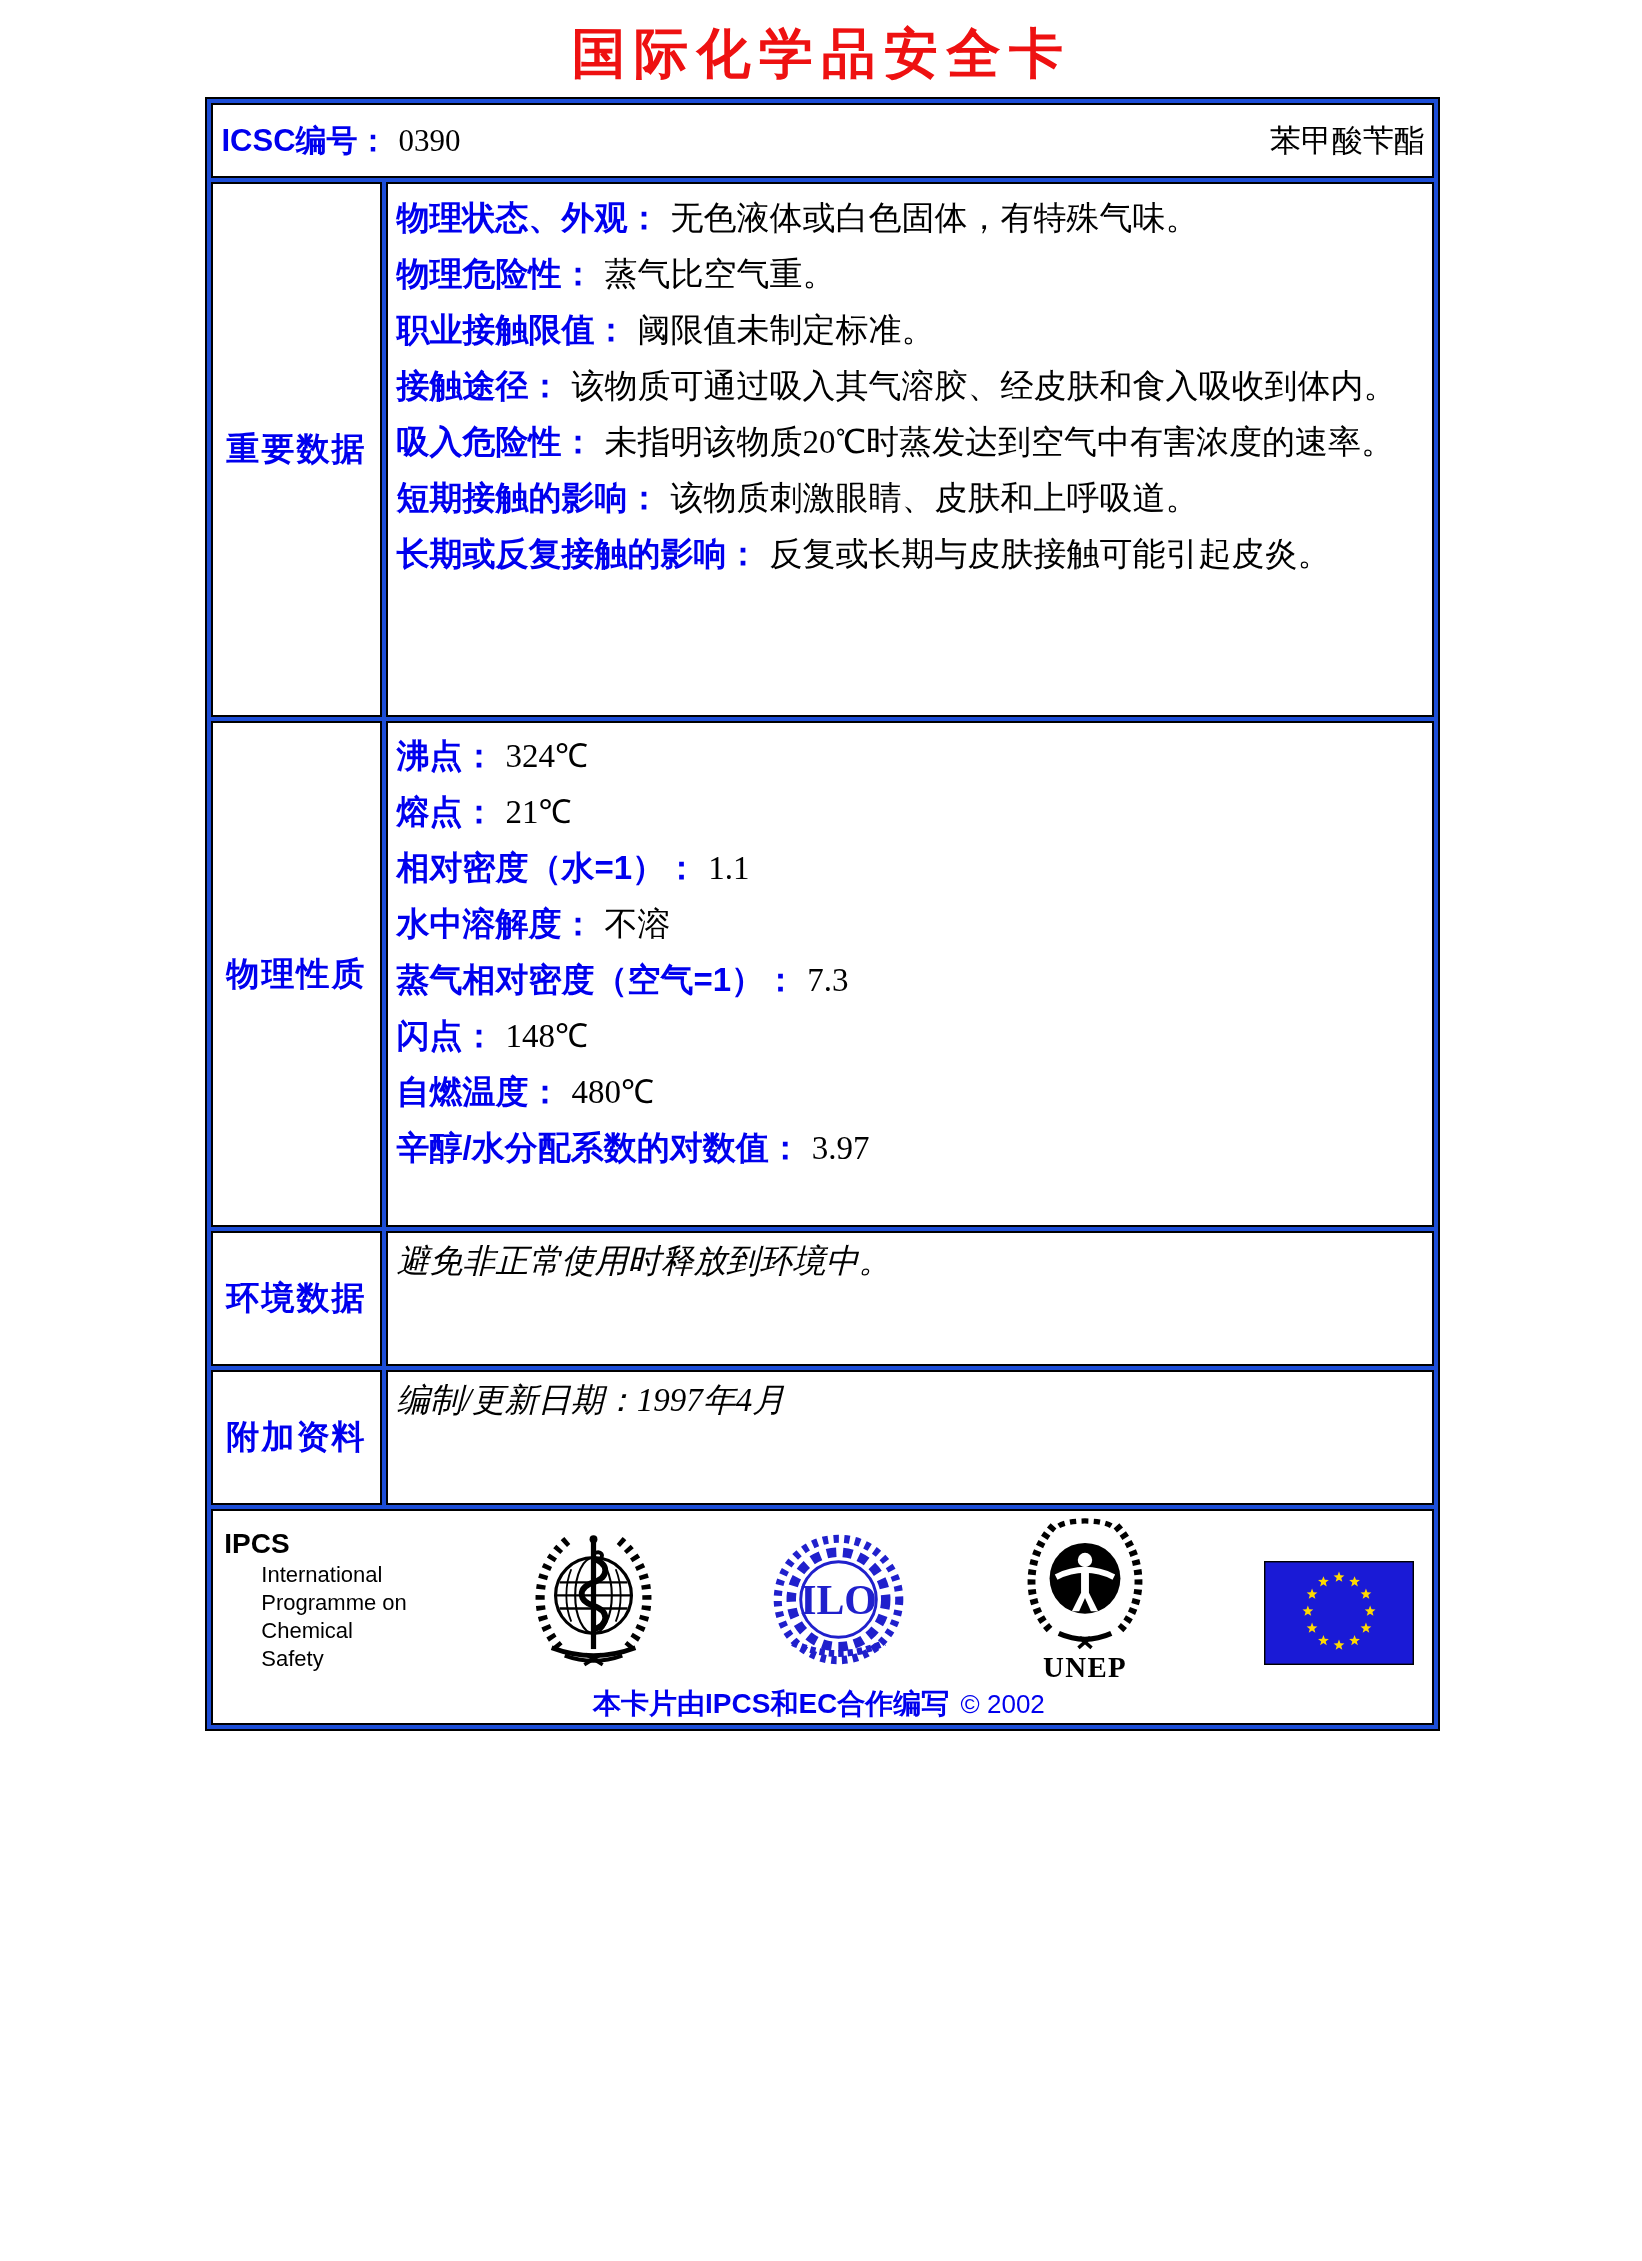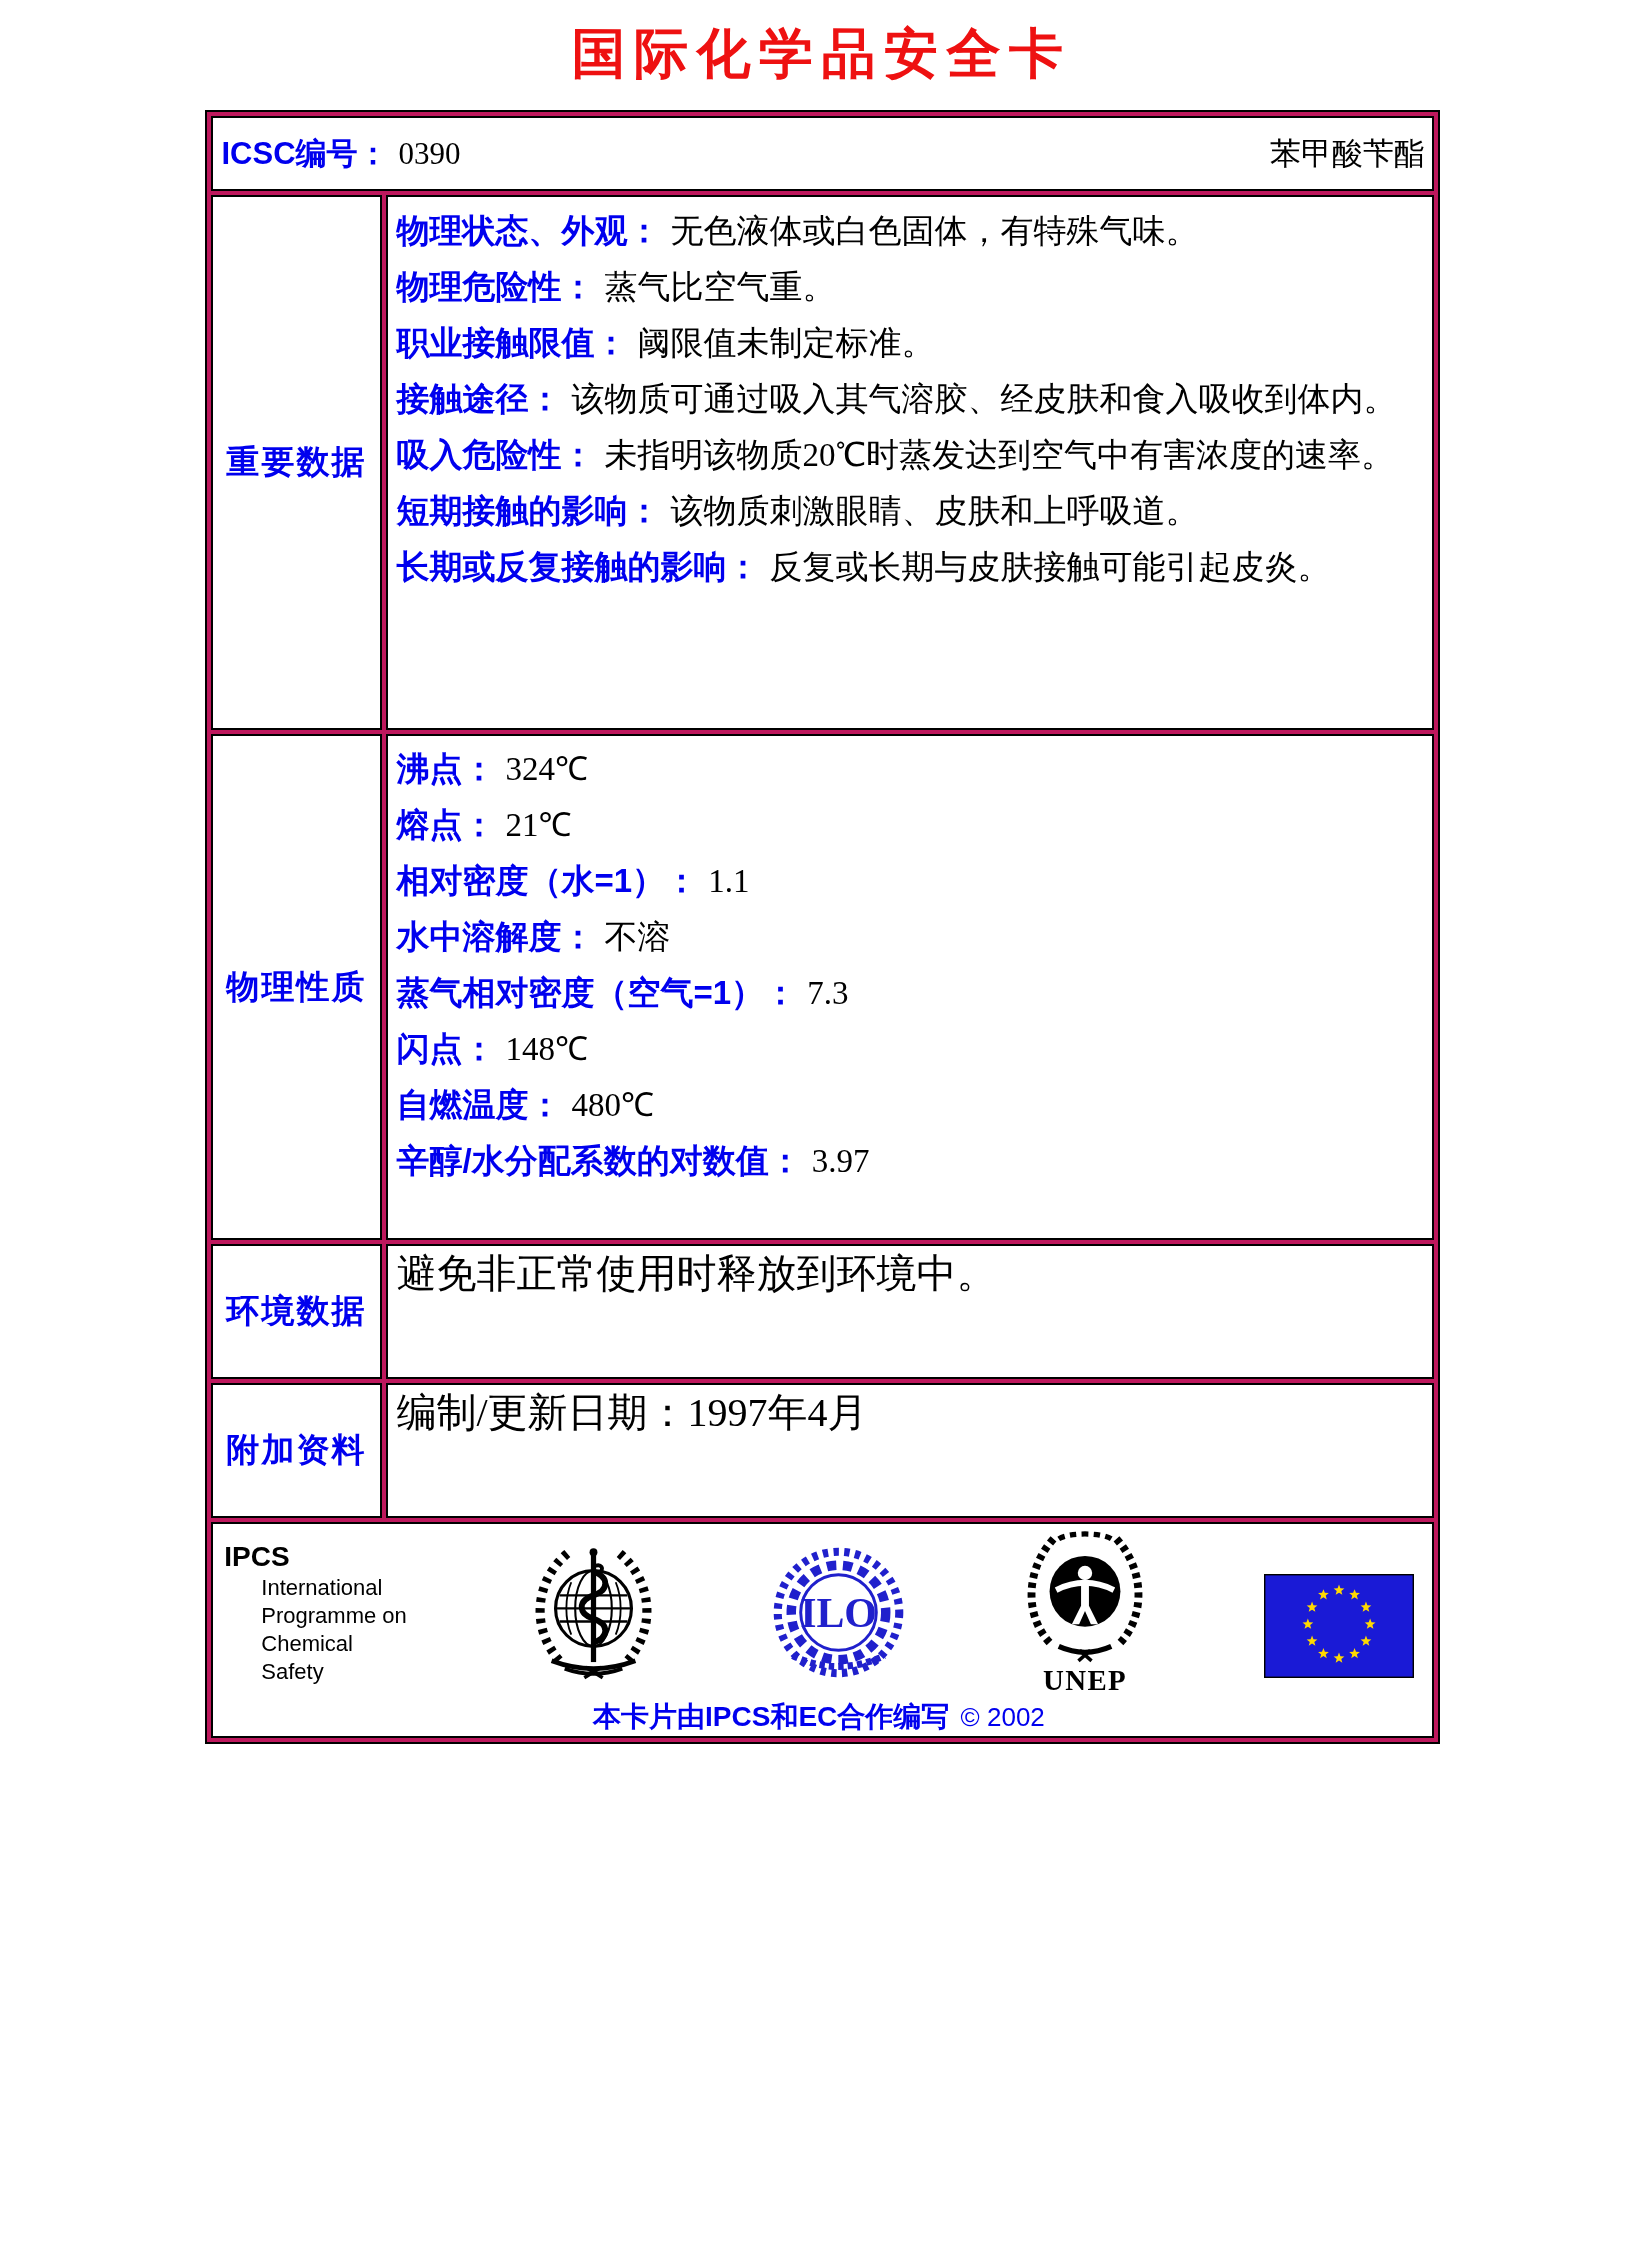--- a/index.html
+++ b/index.html
@@ -12,9 +12,9 @@
   }
 
   table.card{
-    position:absolute;left:205px;top:110px;width:1235px;
+    position:absolute;left:205px;top:97px;width:1235px;
     border:2.8px solid #000;border-collapse:separate;border-spacing:4.2px;
-    table-layout:fixed;background:#be185d;
+    table-layout:fixed;background:#1d4ed8;
   }
   td{border:2.1px solid #000;padding:0;overflow:hidden;background:#fff;vertical-align:top;}
 

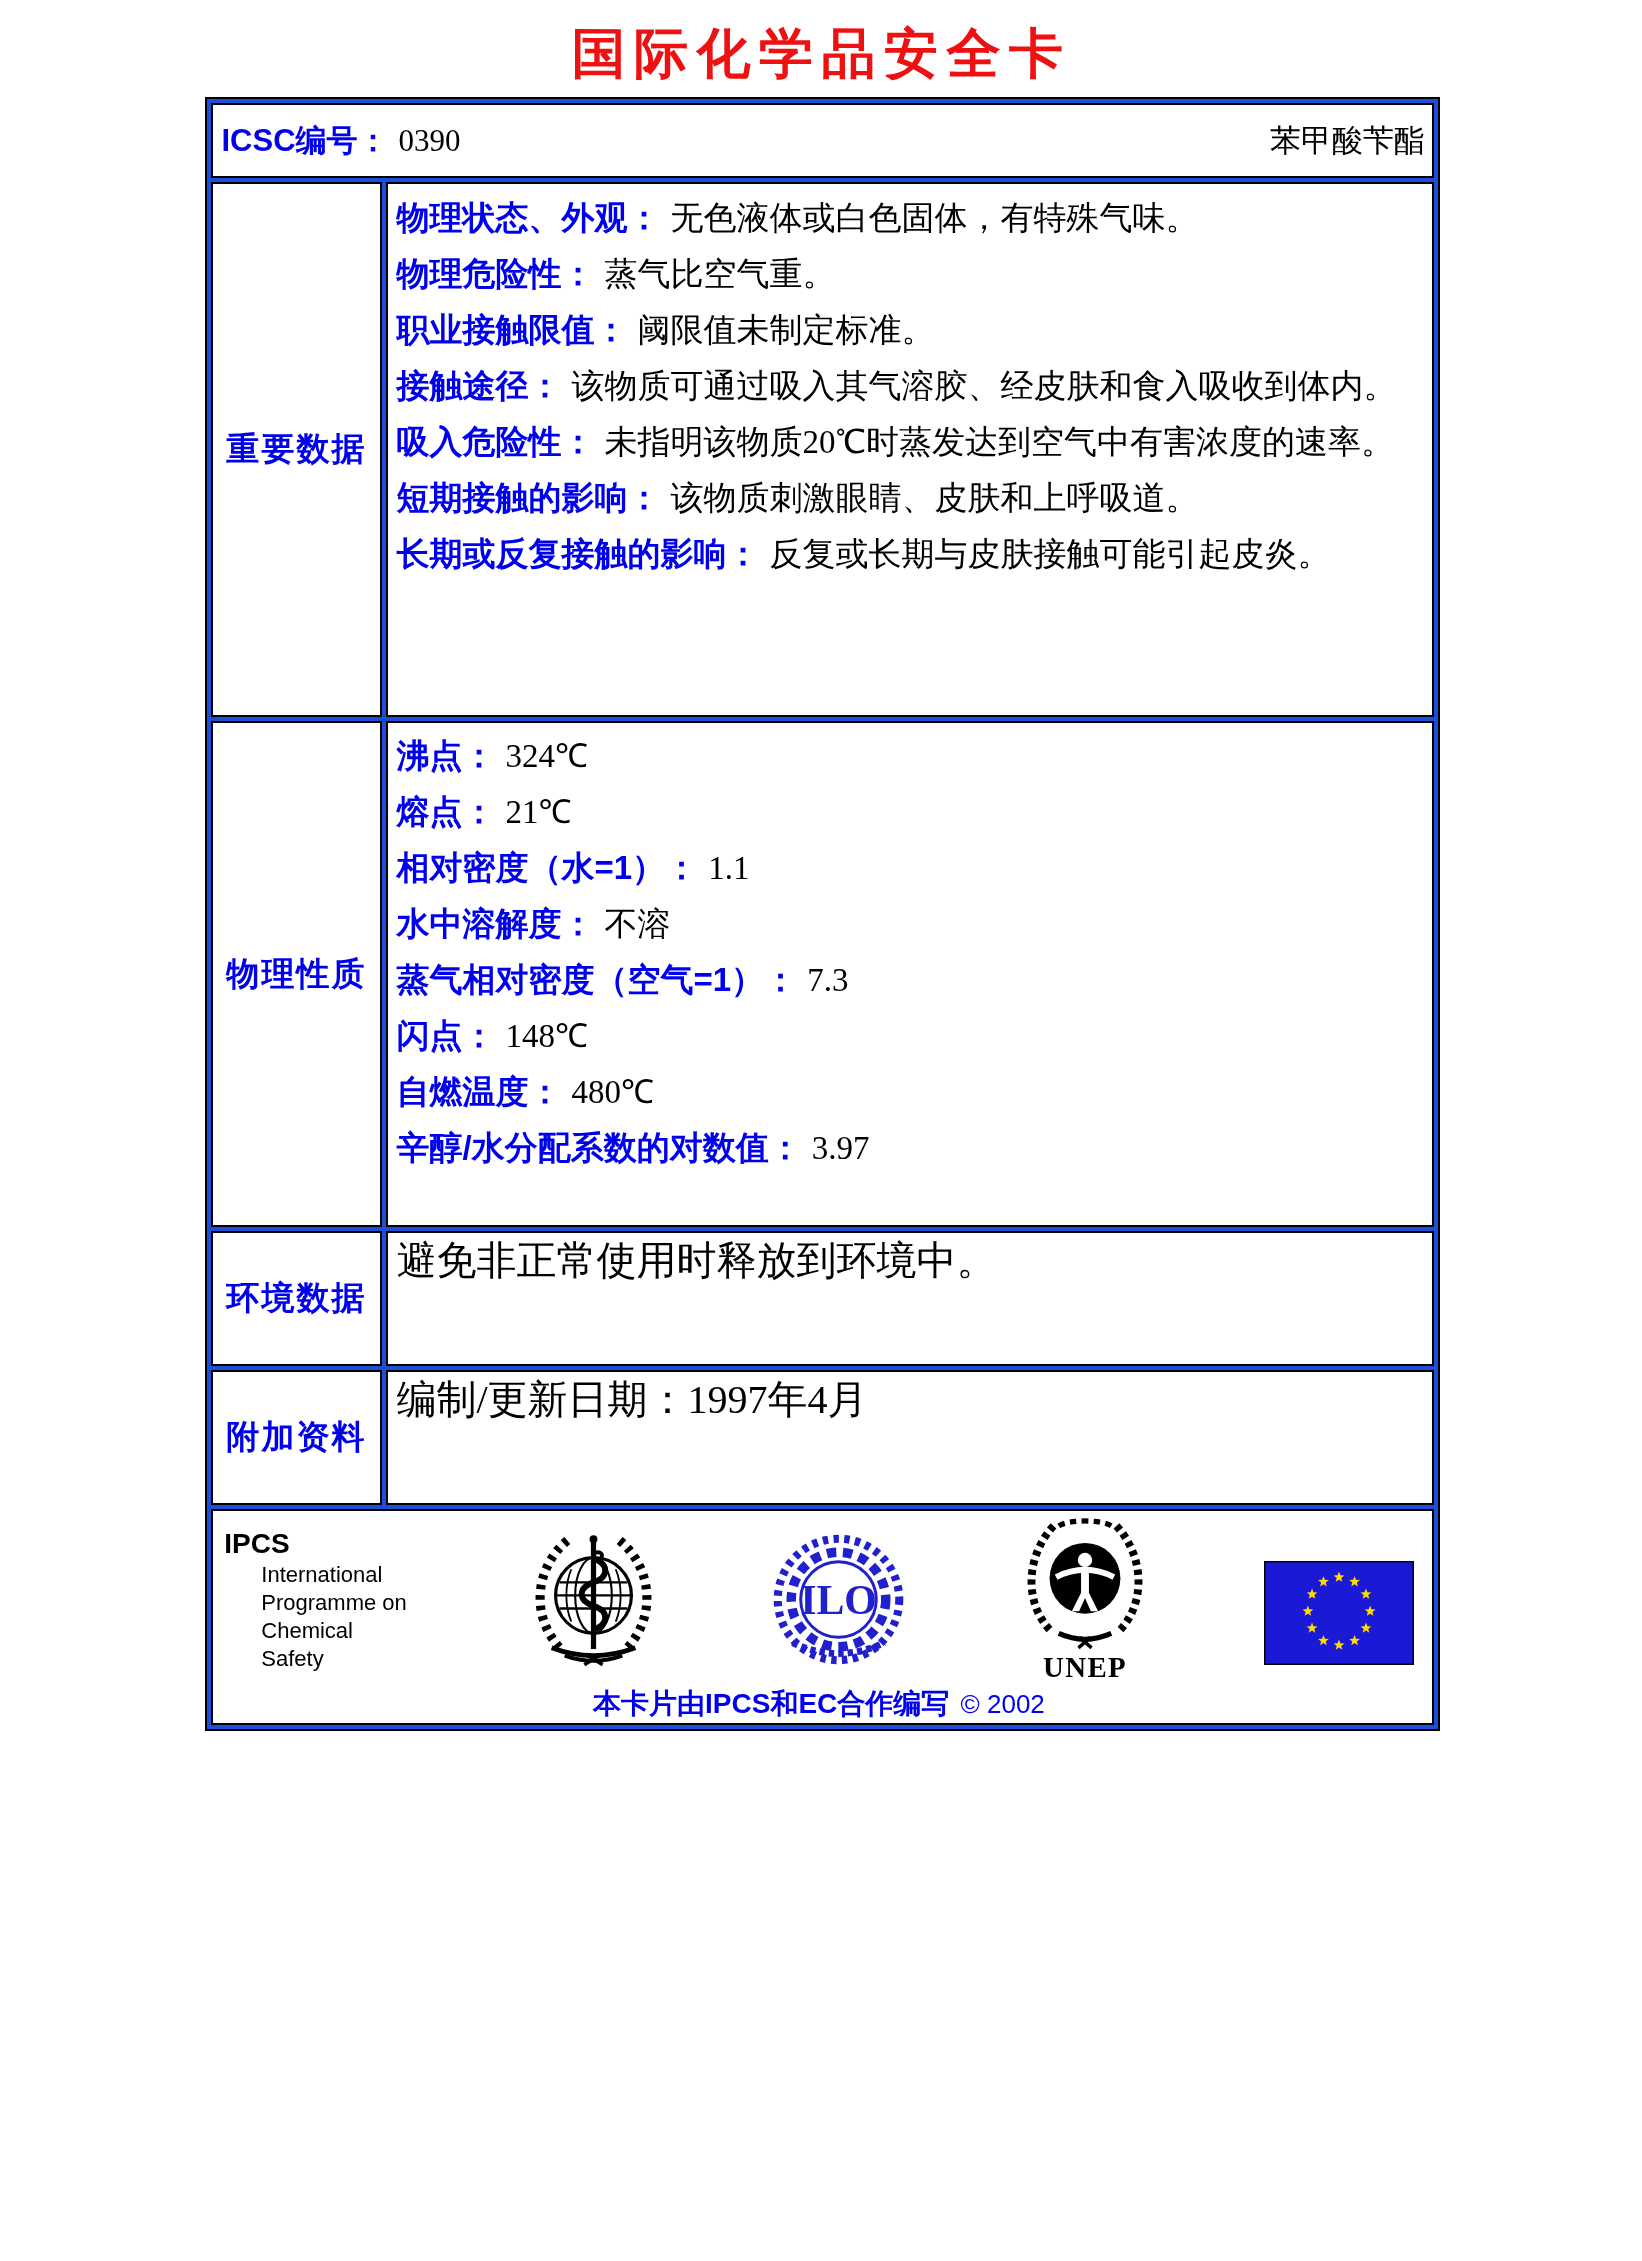--- a/index.html
+++ b/index.html
@@ -33,7 +33,7 @@
   .line{white-space:nowrap;line-height:55px;font-size:33px;}
   .k{color:#0000ee;font-weight:bold;margin-right:10px;}
   .v{color:#000;font-family:"Liberation Serif",serif;}
-  .plain{color:#000;font-family:"Liberation Serif",serif;font-size:40px;line-height:44px;white-space:nowrap;}
+  .plain{color:#000;font-family:"Liberation Serif",serif;font-size:33px;line-height:44px;white-space:nowrap;font-style:italic;}
 
   td.h-important{height:525px;}
   td.h-physical{height:497px;}

